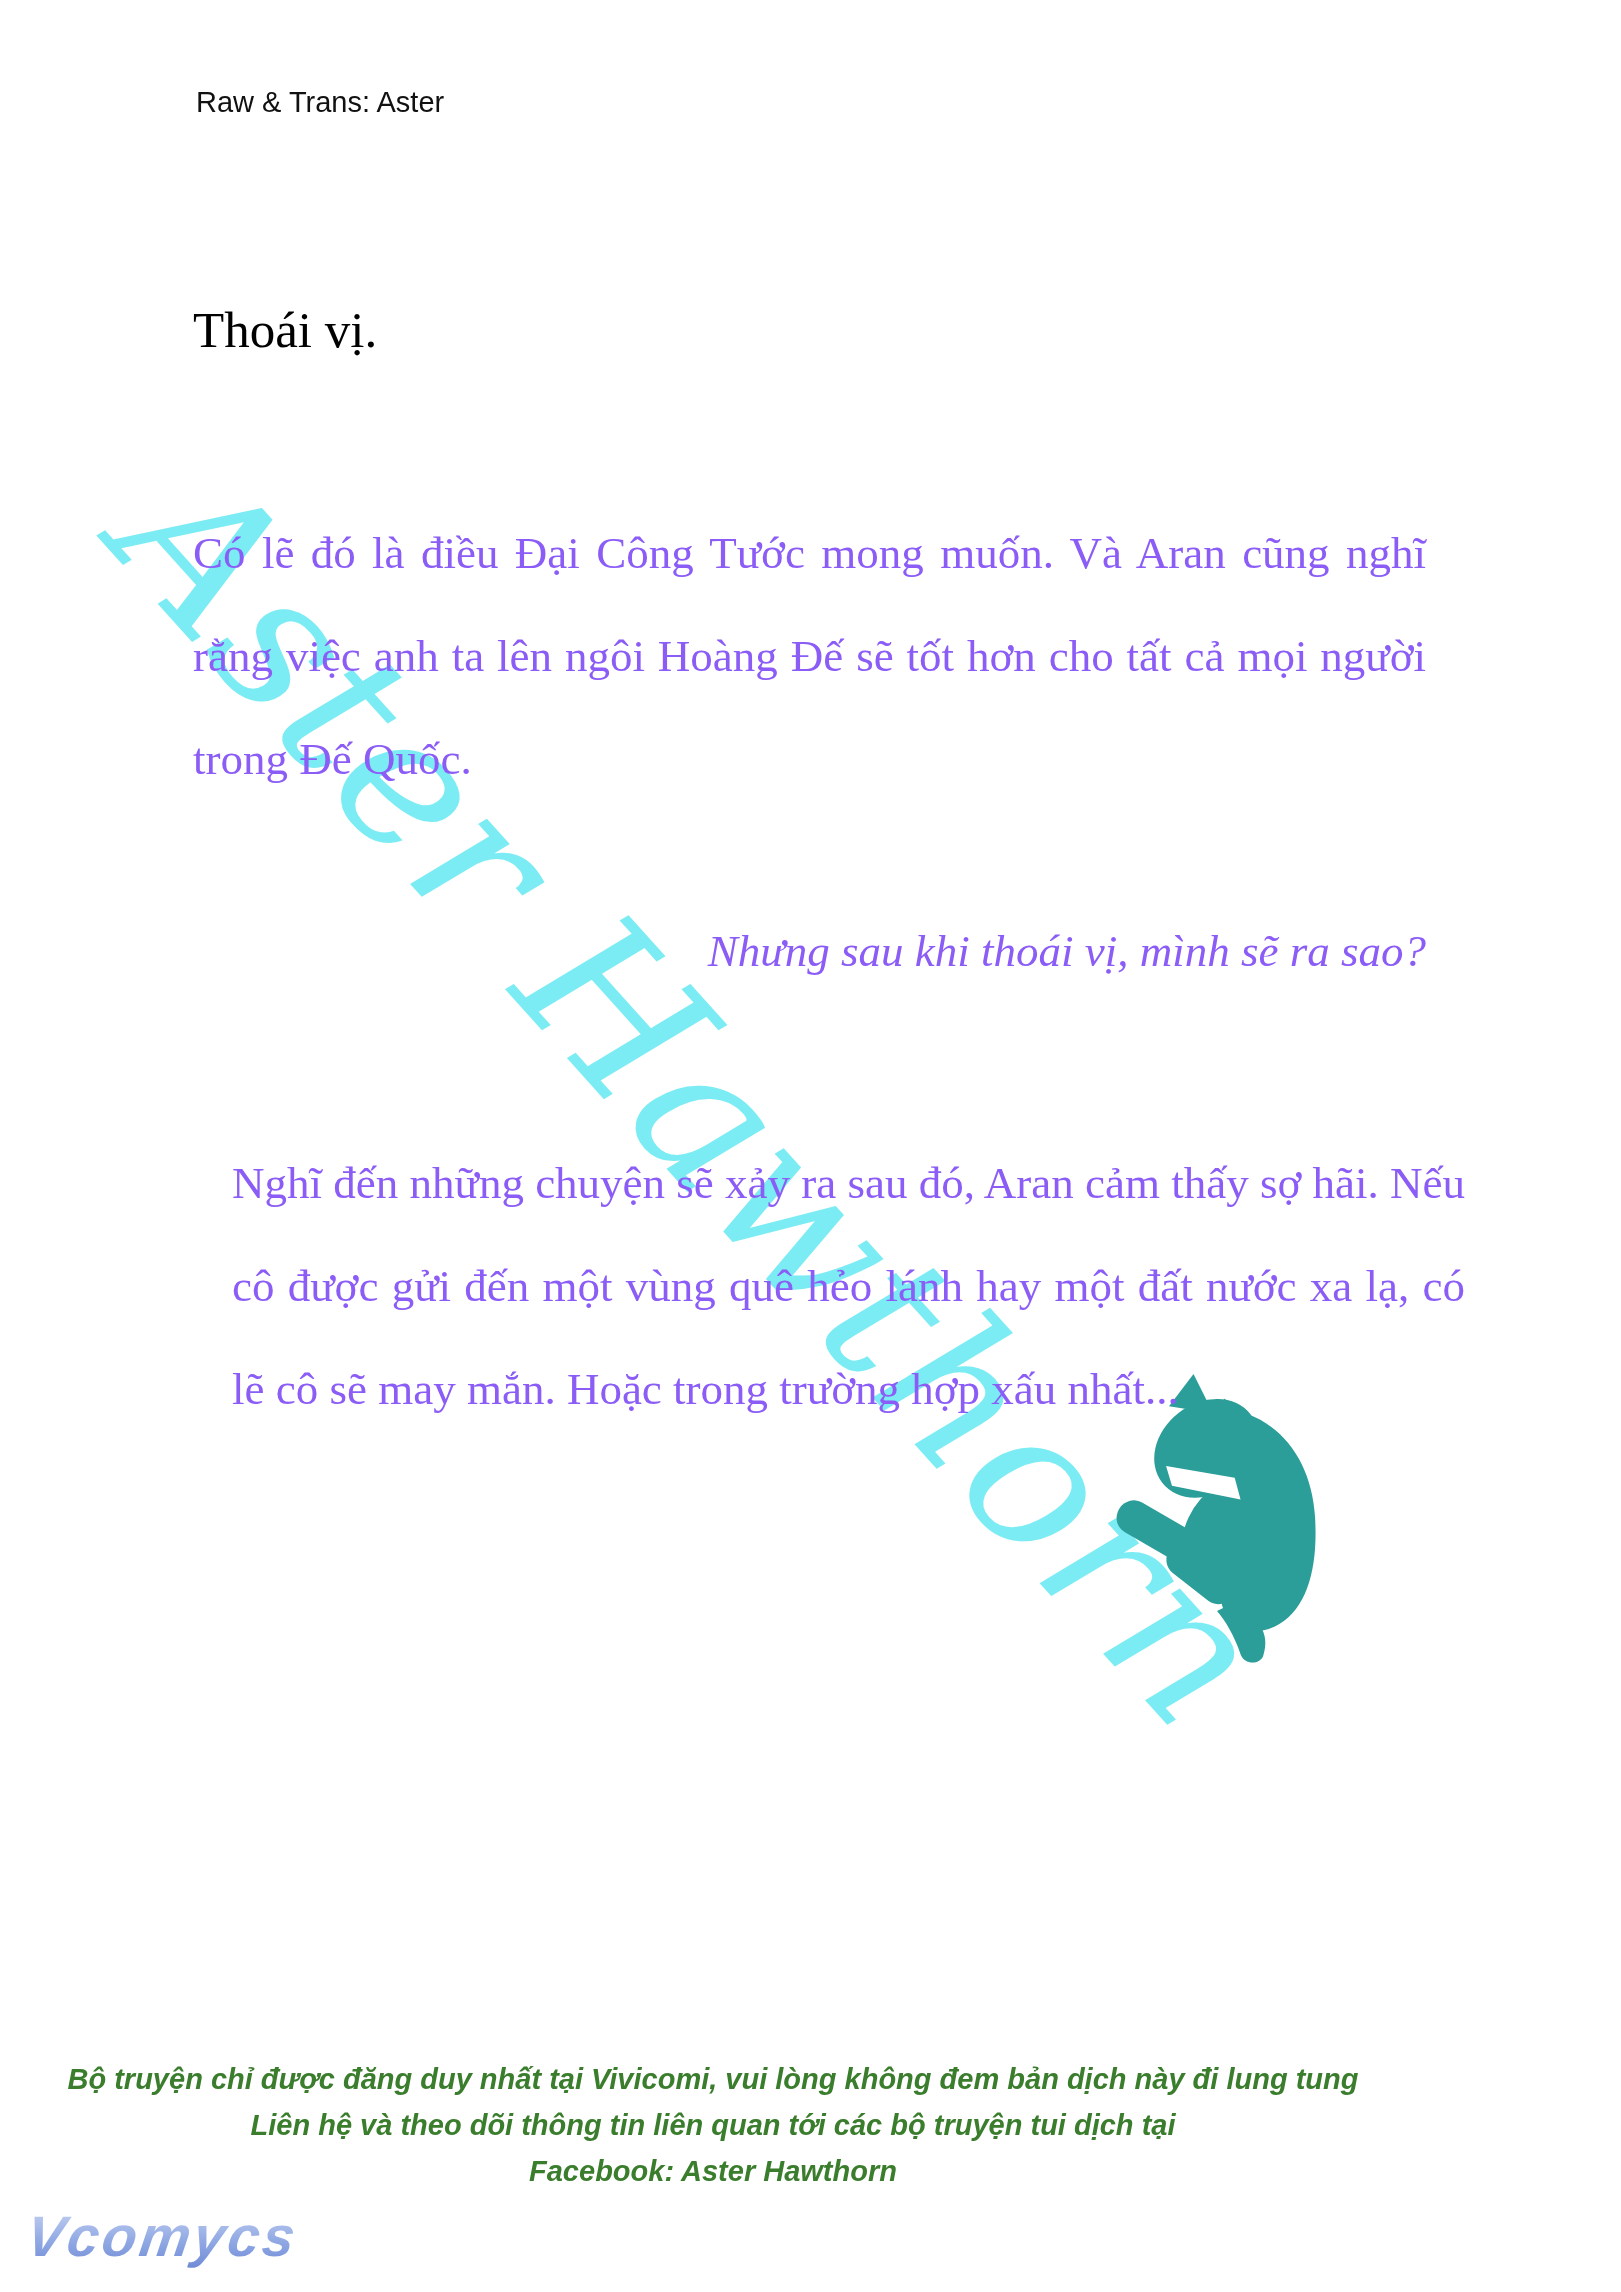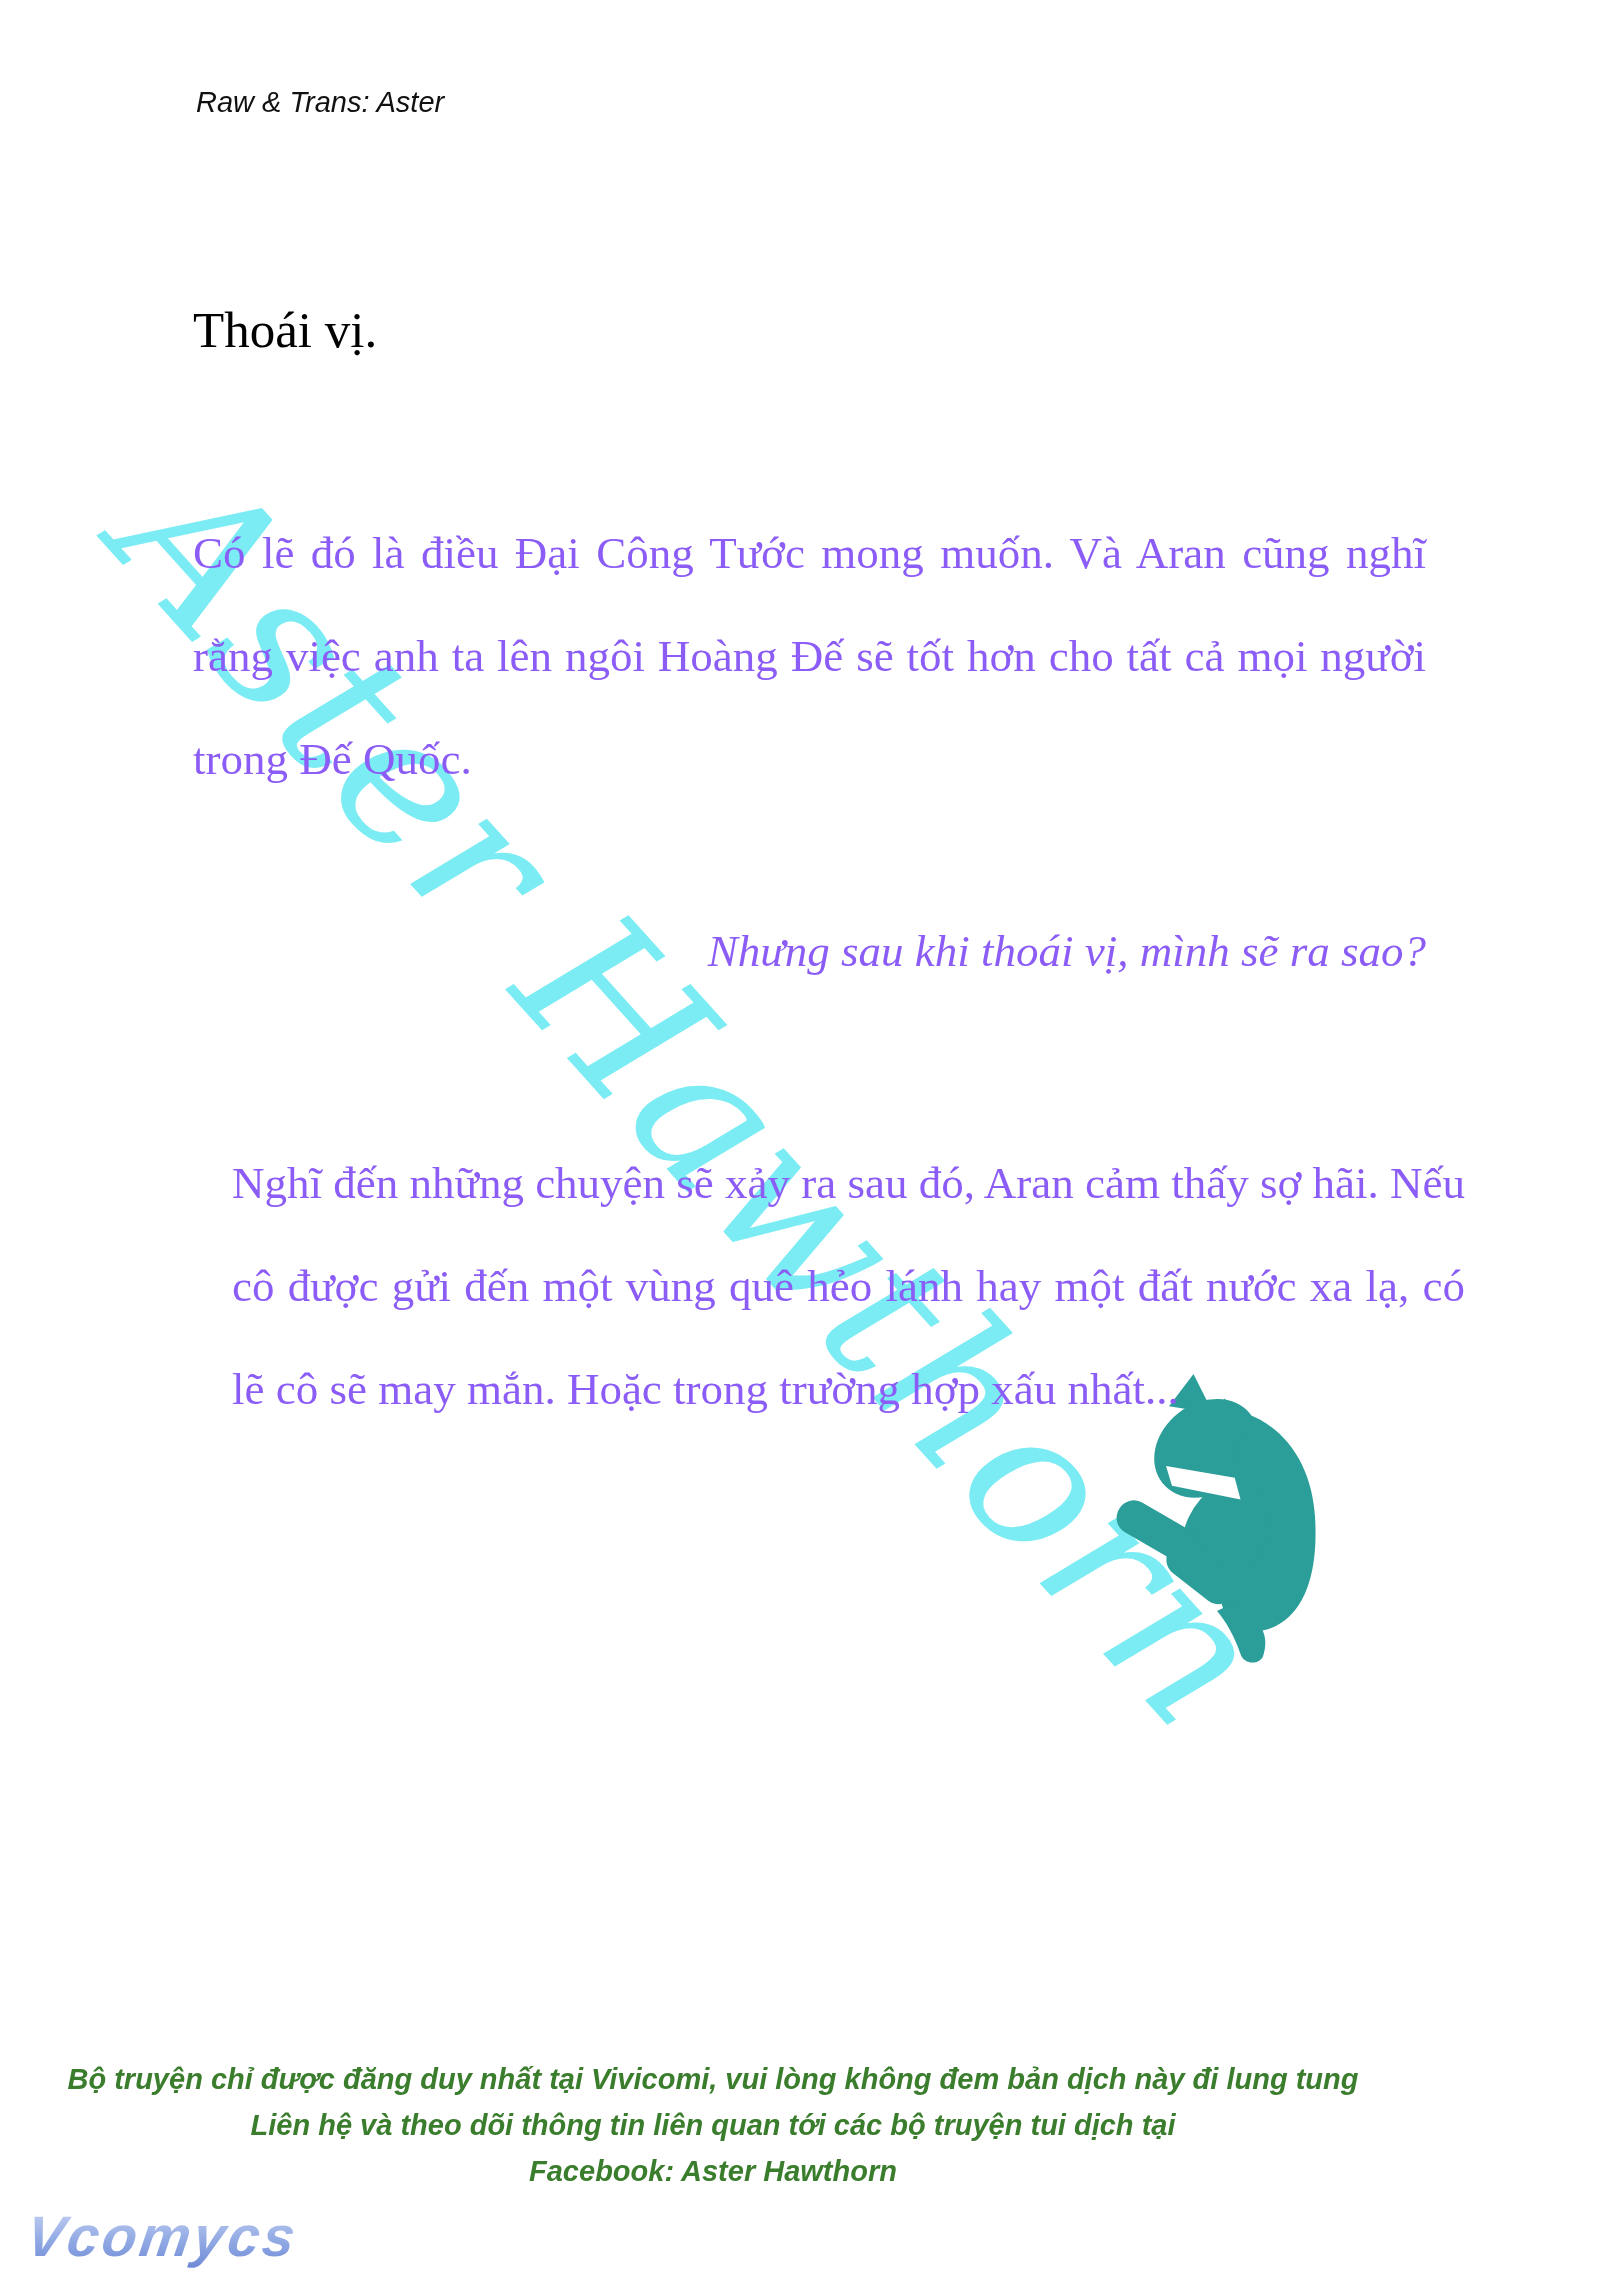--- a/index.html
+++ b/index.html
@@ -49,7 +49,6 @@
     font-size: 29px;
     color: #111111;
     z-index: 2;
-    font-style: italic;
   }
   .doc-title {
     position: absolute;

